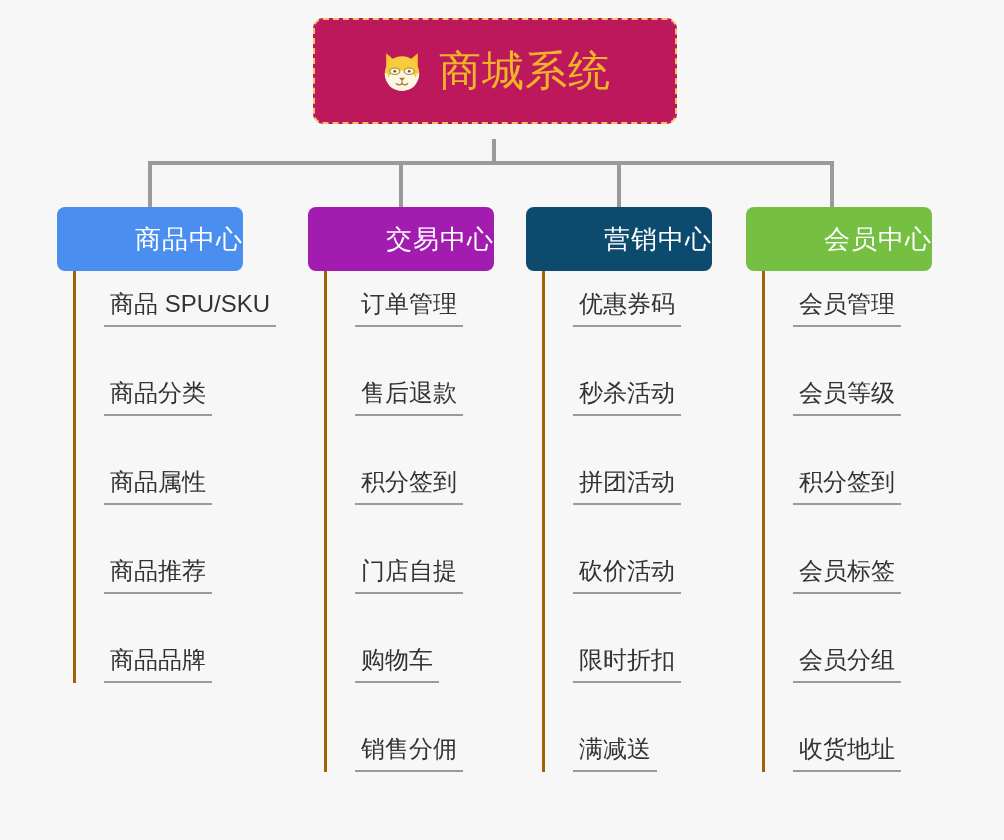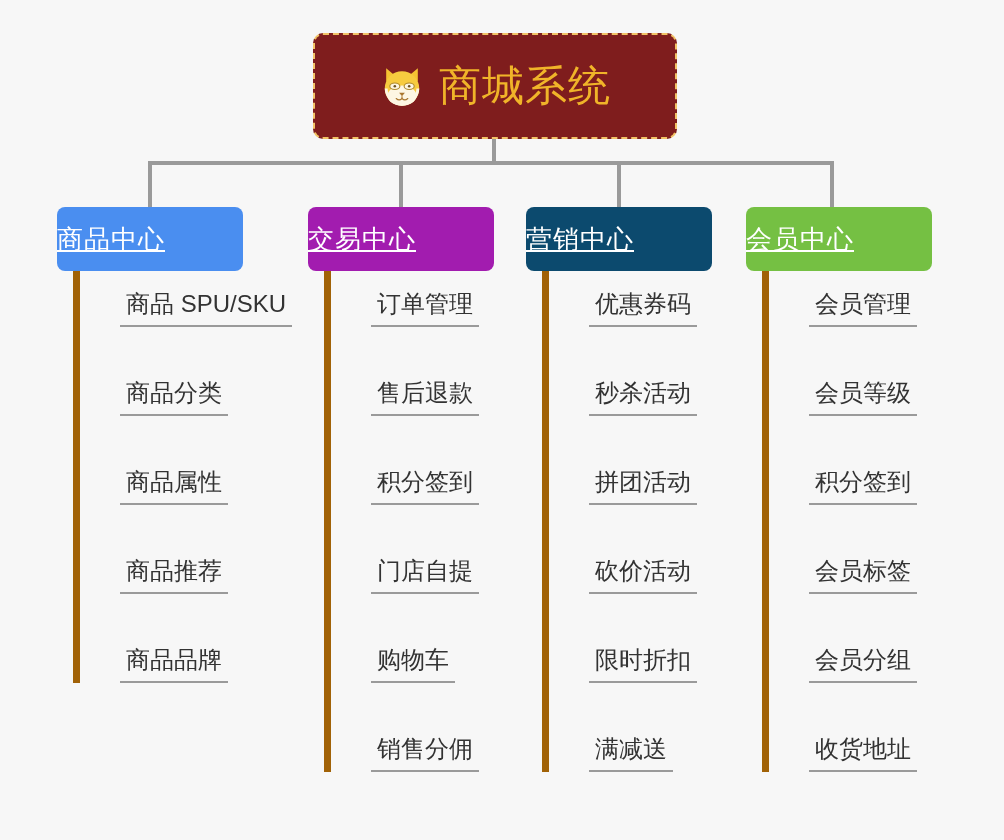--- a/index.html
+++ b/index.html
@@ -26,11 +26,11 @@
   .root-node {
     position: absolute;
     left: 313px;
-    top: 33px;
+    top: 18px;
     width: 364px;
     height: 106px;
     box-sizing: border-box;
-    background: #7f1d1d;
+    background: #be185d;
     border: 2px dashed #f2c366;
     border-radius: 10px;
     display: flex;

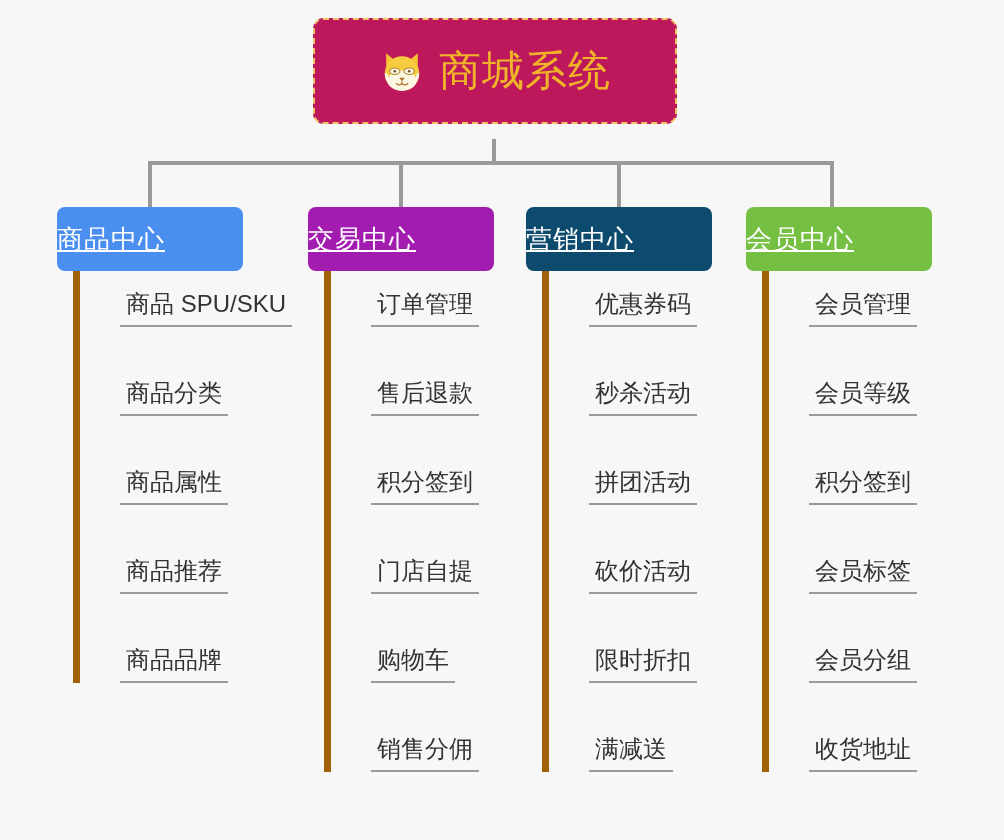--- a/index.html
+++ b/index.html
@@ -96,12 +96,11 @@
     border-radius: 8px;
     display: flex;
     align-items: center;
-    justify-content: flex-start;
+    justify-content: flex-end;
     color: #ffffff;
     font-size: 26px;
     letter-spacing: 1px;
     white-space: nowrap;
-    text-decoration: underline;
   }
   .cat-box.c-blue   { width: 186px; background: #4a8ef0; }
   .cat-box.c-red    { width: 186px; background: #a21caf; }

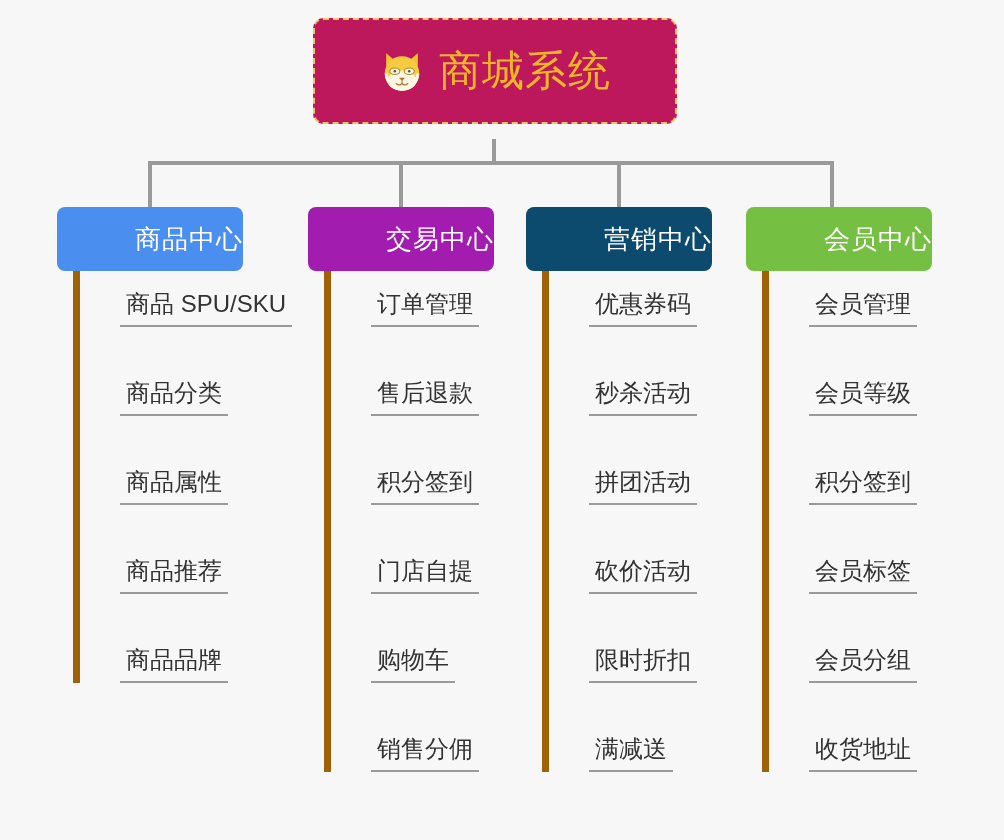--- a/index.html
+++ b/index.html
@@ -111,8 +111,8 @@
   .leaf-list {
     position: relative;
     margin-left: 16px;
-    padding-left: 12px;
-    border-left: 7px solid #a16207;
+    padding-left: 0;
+    border-left: 3px solid #a16207;
   }
   .leaf-item {
     position: relative;

